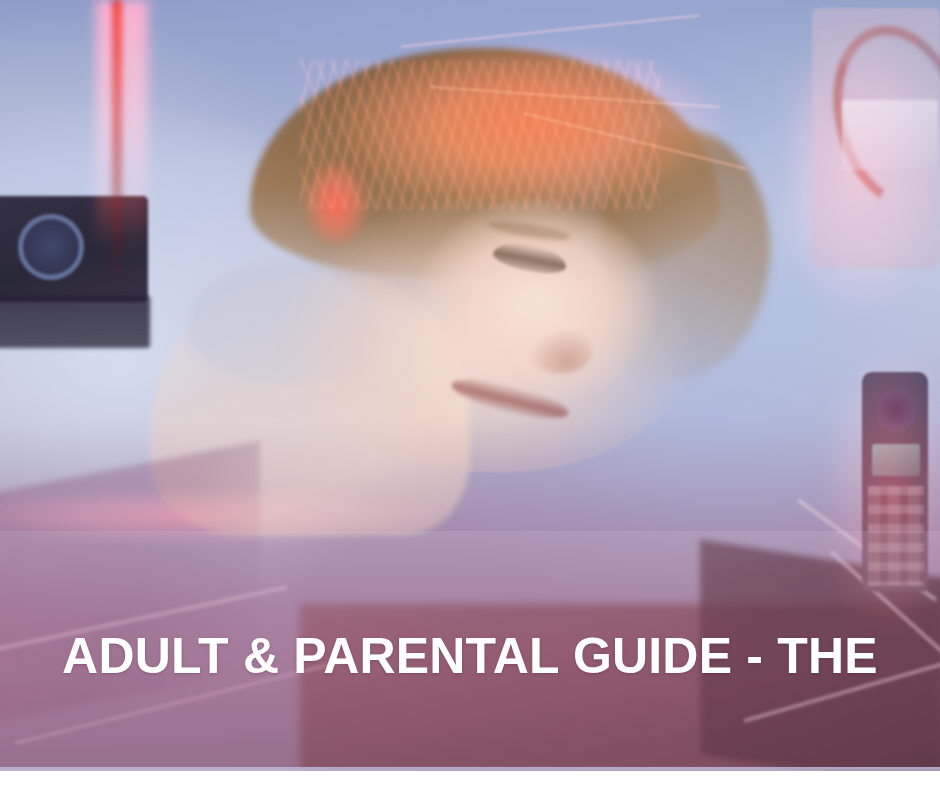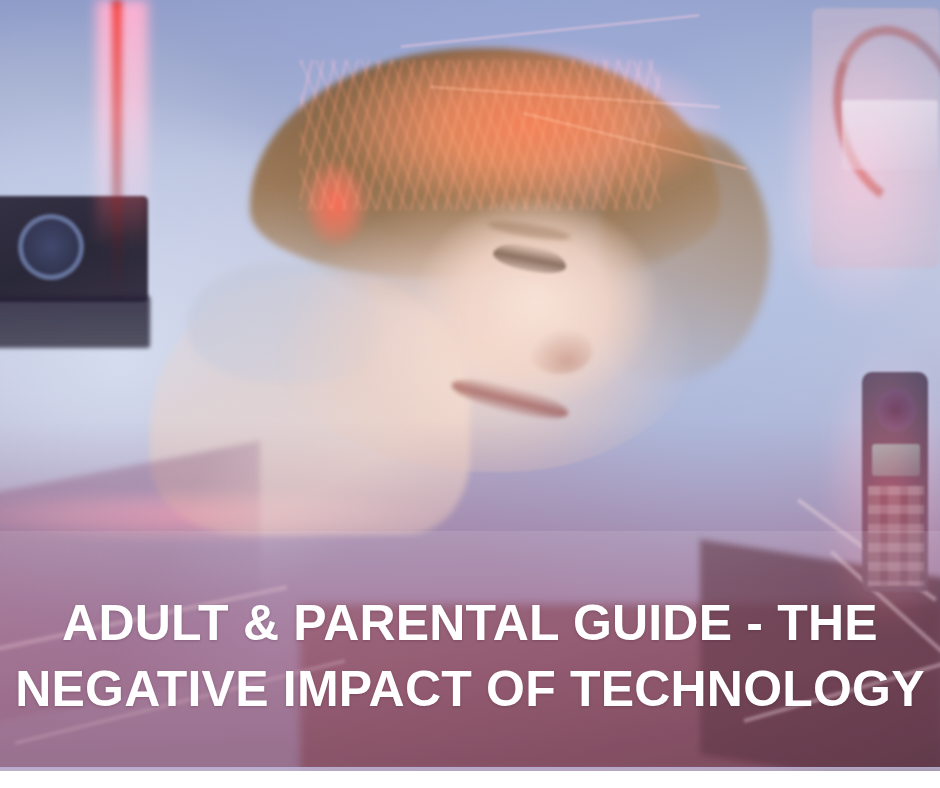--- a/index.html
+++ b/index.html
@@ -545,7 +545,6 @@
 
   <div class="title-band">
     <div class="title-line">ADULT &amp; PARENTAL GUIDE - THE</div>
-    <div class="title-line">NEGATIVE IMPACT OF TECHNOLOGY</div>
   </div>
 
 </div>

